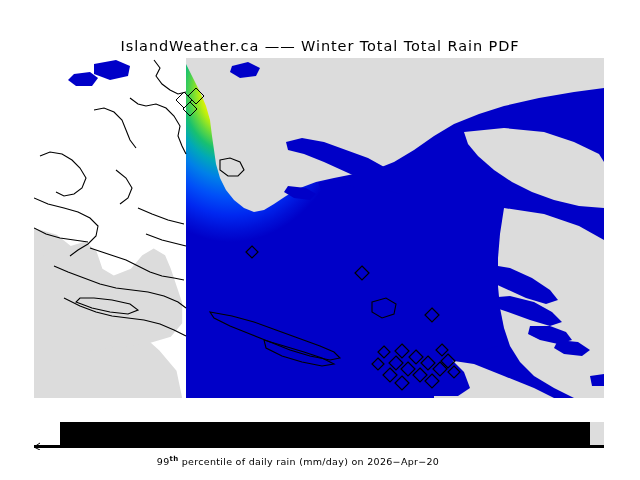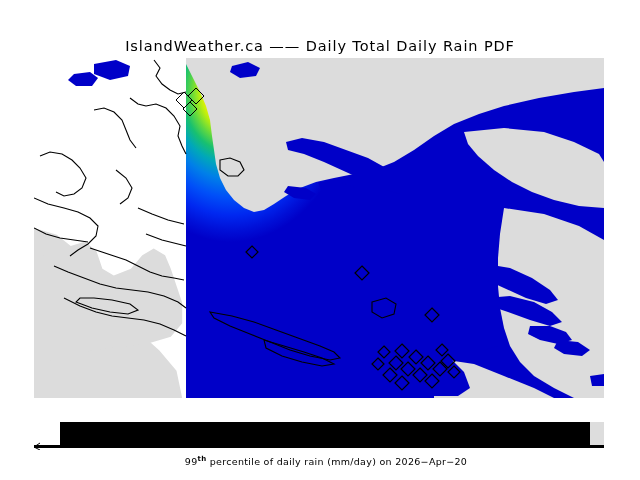--- a/index.html
+++ b/index.html
@@ -157,7 +157,7 @@
 </head>
 <body>
 
-<div id="chart-title">IslandWeather.ca —— Daily Total Daily Rain PDF</div>
+<div id="chart-title">IslandWeather.ca —— Winter Total Total Rain PDF</div>
 
 <div id="map-panel">
 

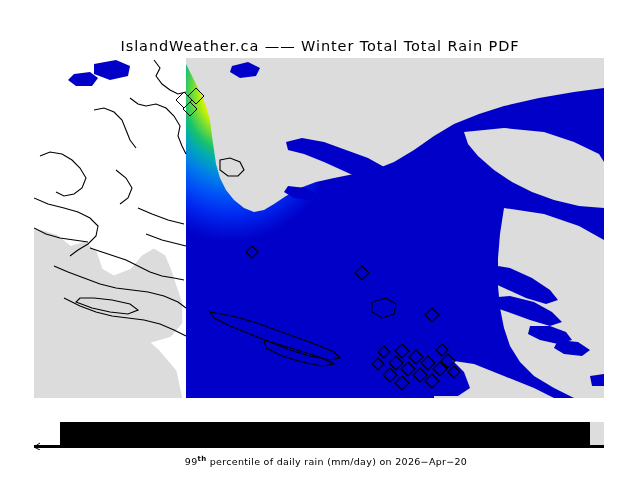--- a/index.html
+++ b/index.html
@@ -140,7 +140,6 @@
     letter-spacing: 0.3px;
     color: #000000;
     white-space: nowrap;
-    padding-left: 28px;
   }
   #caption sup {
     font-size: 7px;

